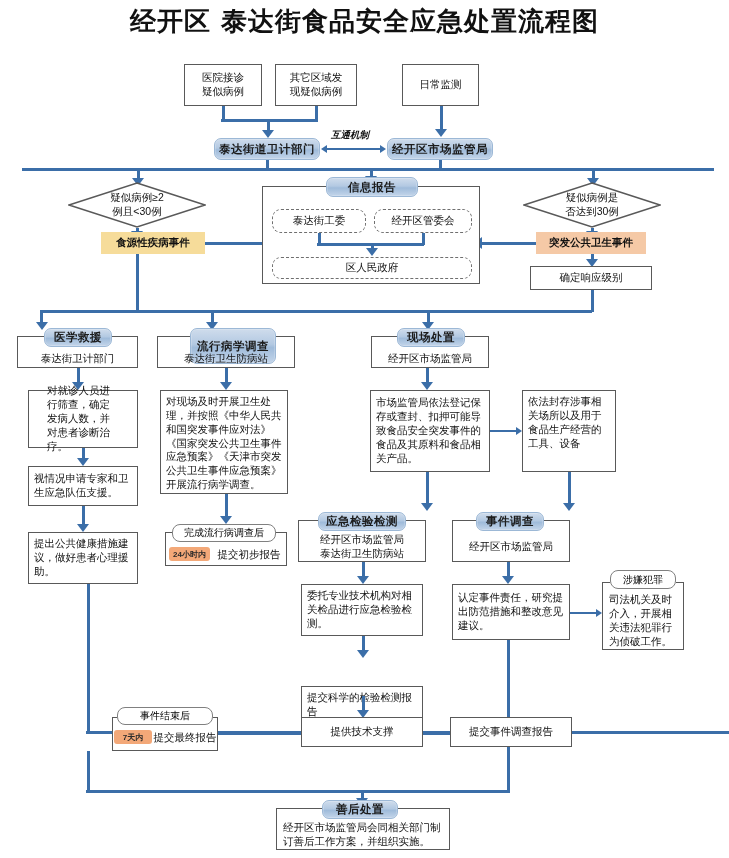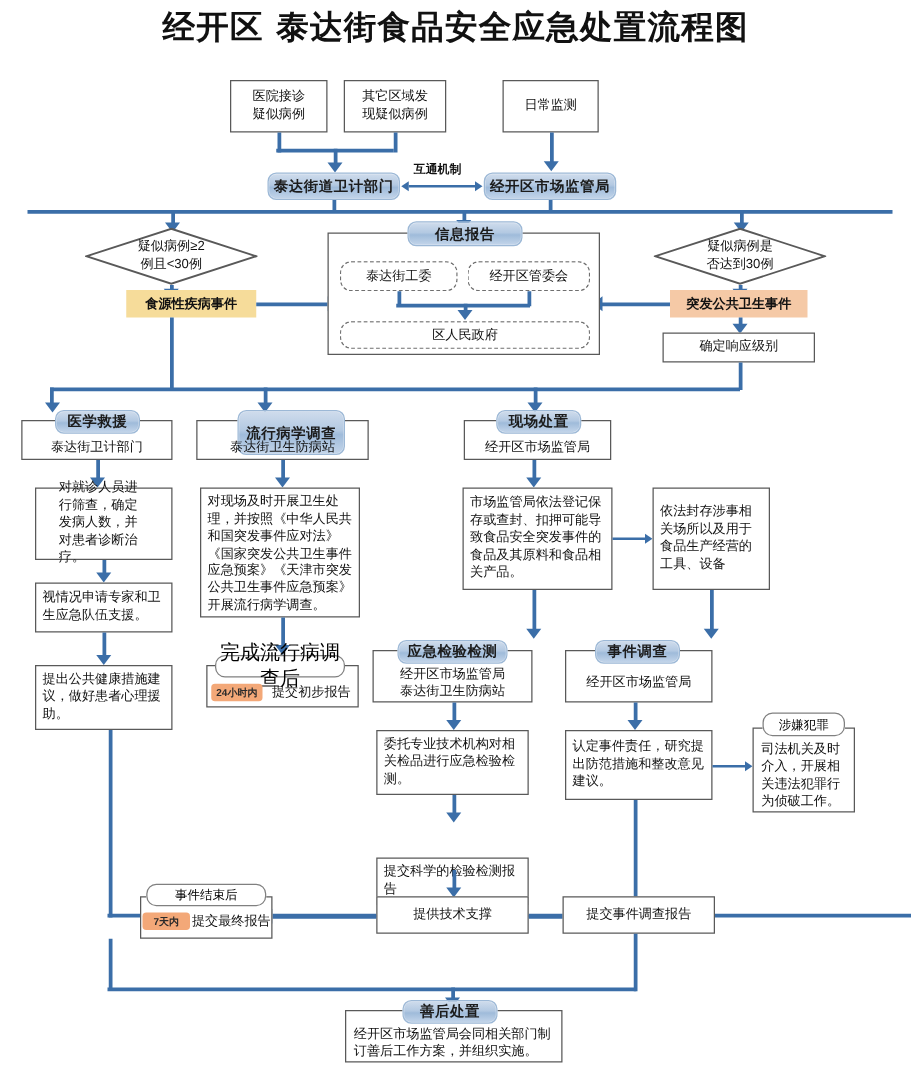--- a/index.html
+++ b/index.html
@@ -148,7 +148,7 @@
   <div class="ln lnh" style="left:327px;top:147.5px;width:53px;height:2px;"></div>
   <div class="ar ar-l sm" style="left:321px;top:144.5px;"></div>
   <div class="ar ar-r sm" style="left:380px;top:144.5px;"></div>
-  <div class="lbl" style="left:331px;top:129px;">互通机制</div>
+  <div class="lbl" style="left:331px;top:129px;font-style:italic;">互通机制</div>
 
   <div class="ln lnv" style="left:265.5px;top:160px;height:10px;"></div>
   <div class="ln lnv" style="left:438.5px;top:160px;height:10px;"></div>

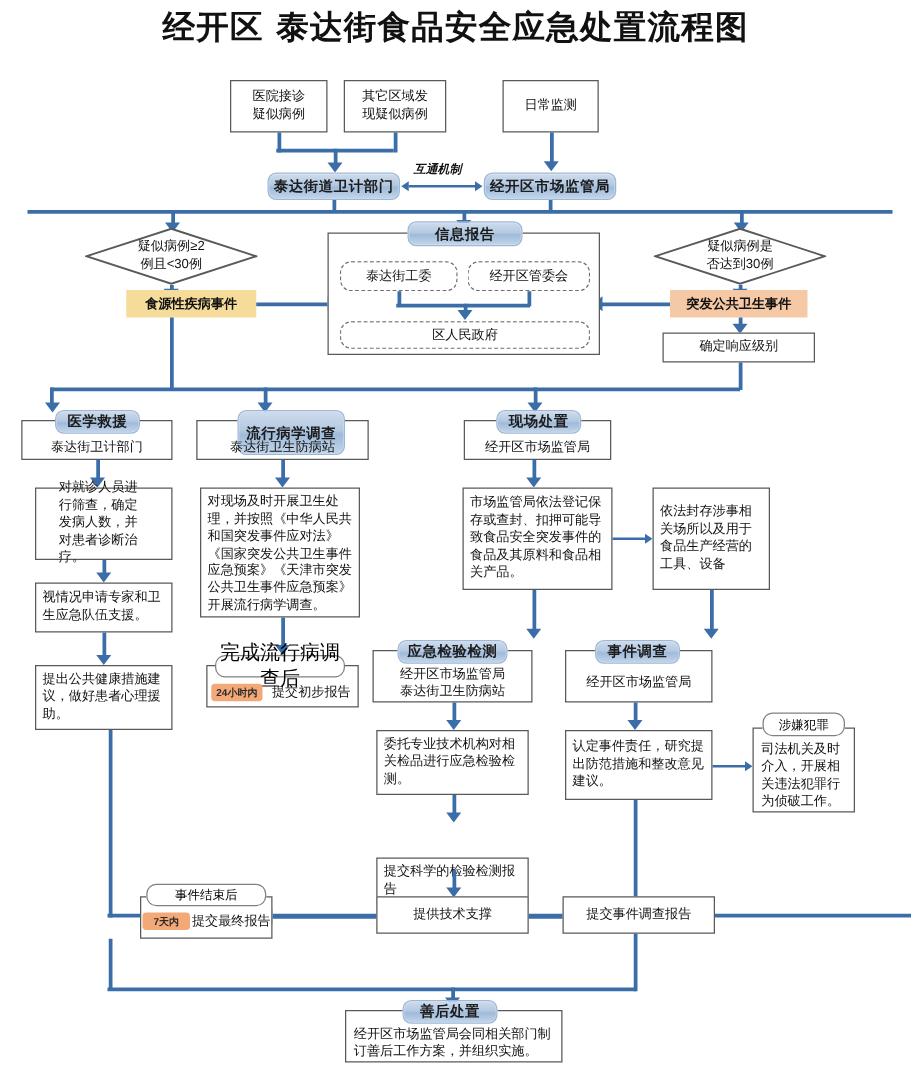--- a/index.html
+++ b/index.html
@@ -311,7 +311,7 @@
   <div class="ln lnh" style="left:490px;top:429.5px;width:28px;height:2px;"></div>
   <div class="ar ar-r sm" style="left:516px;top:426.5px;"></div>
 
-  <div class="node rect dark" style="left:522px;top:390px;width:94px;height:82px;justify-content:flex-start;text-align:left;padding:4px 5px;align-items:center;">
+  <div class="node rect dark" style="left:522px;top:390px;width:94px;height:82px;justify-content:flex-start;text-align:left;padding:4px 5px;align-items:flex-start;">
     <span>依法封存涉事相关场所以及用于食品生产经营的工具、设备</span>
   </div>
 

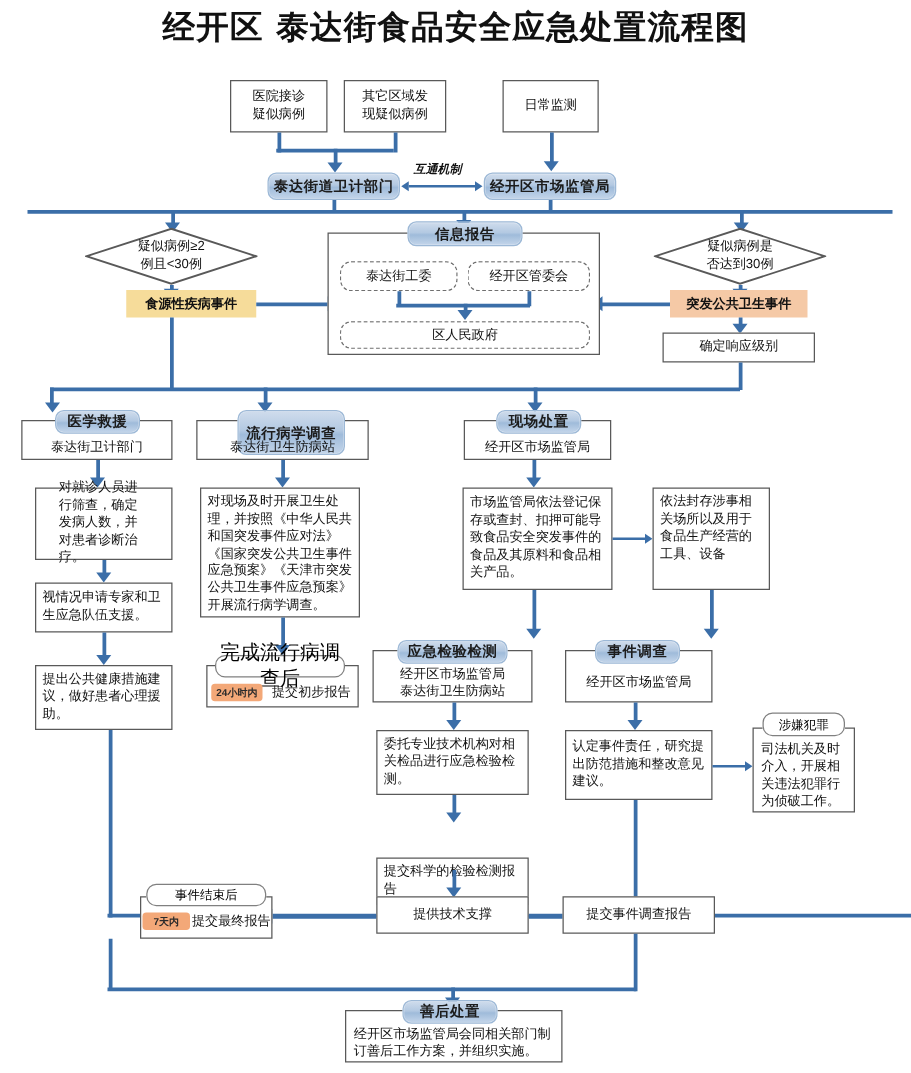--- a/index.html
+++ b/index.html
@@ -286,7 +286,7 @@
 
   <div class="group" style="left:165px;top:532px;width:122px;height:34px;"></div>
   <div style="position:absolute;left:172px;top:528px;width:104px;height:8px;background:#ffffff;"></div>
-  <div class="node" style="left:172px;top:524px;width:104px;height:18px;border:1.2px solid #808080;border-radius:8px;background:#ffffff;font-size:16px;">
+  <div class="node" style="left:172px;top:524px;width:104px;height:18px;border:1.2px solid #808080;border-radius:8px;background:#ffffff;font-size:10px;">
     <span>完成流行病调查后</span>
   </div>
   <div class="badge" style="left:169px;top:547px;width:41px;height:14px;">

